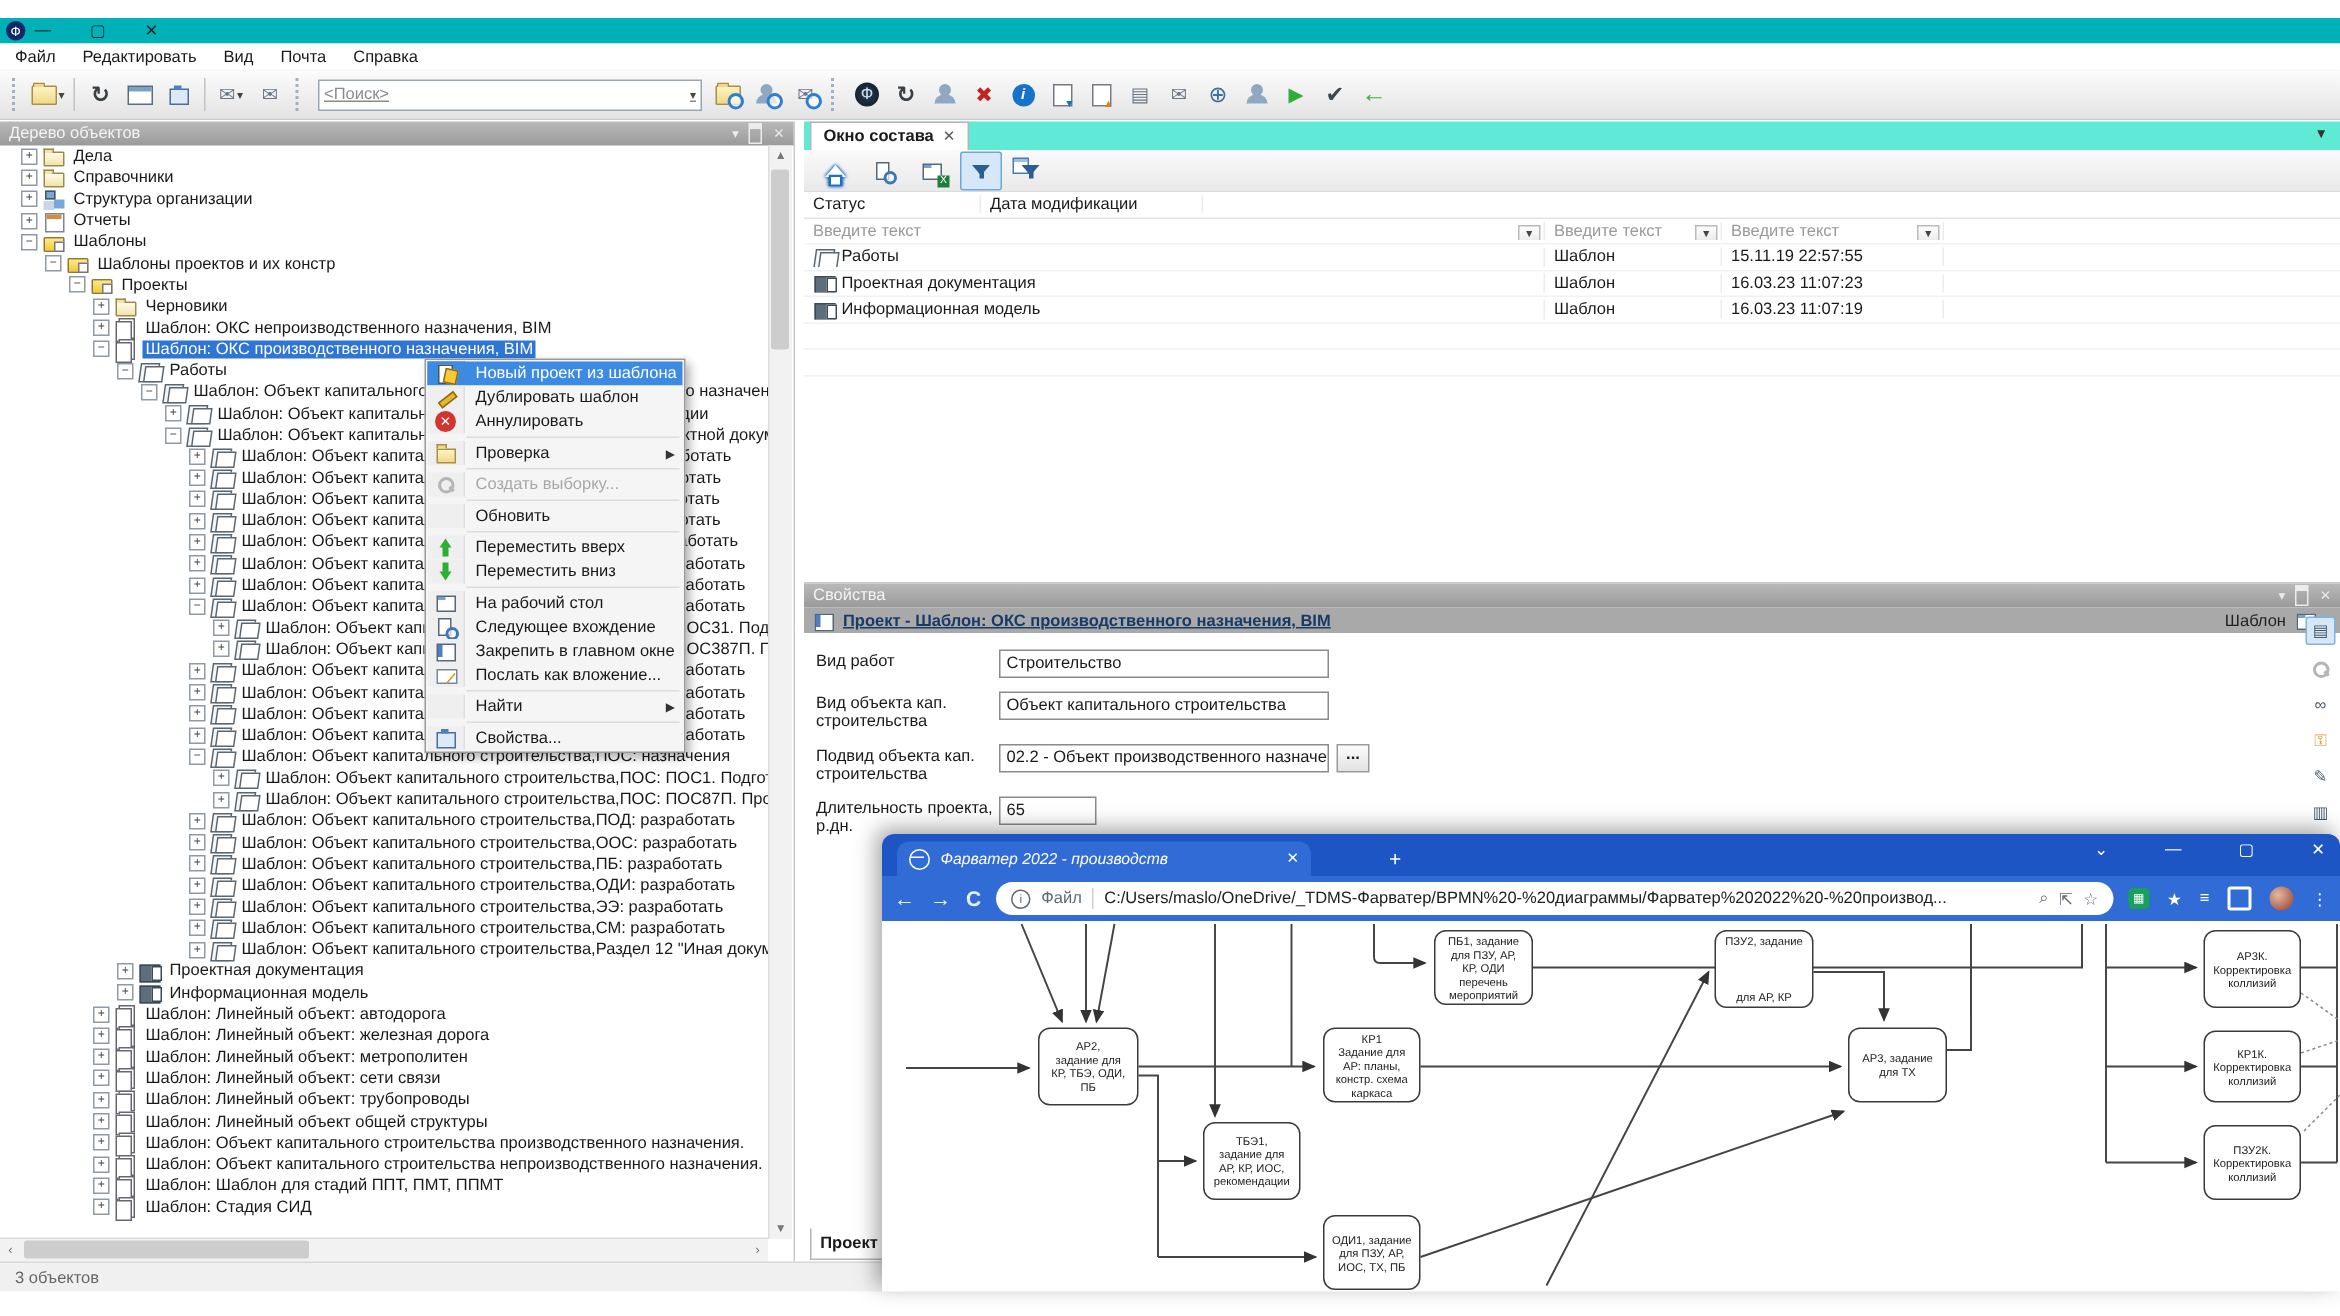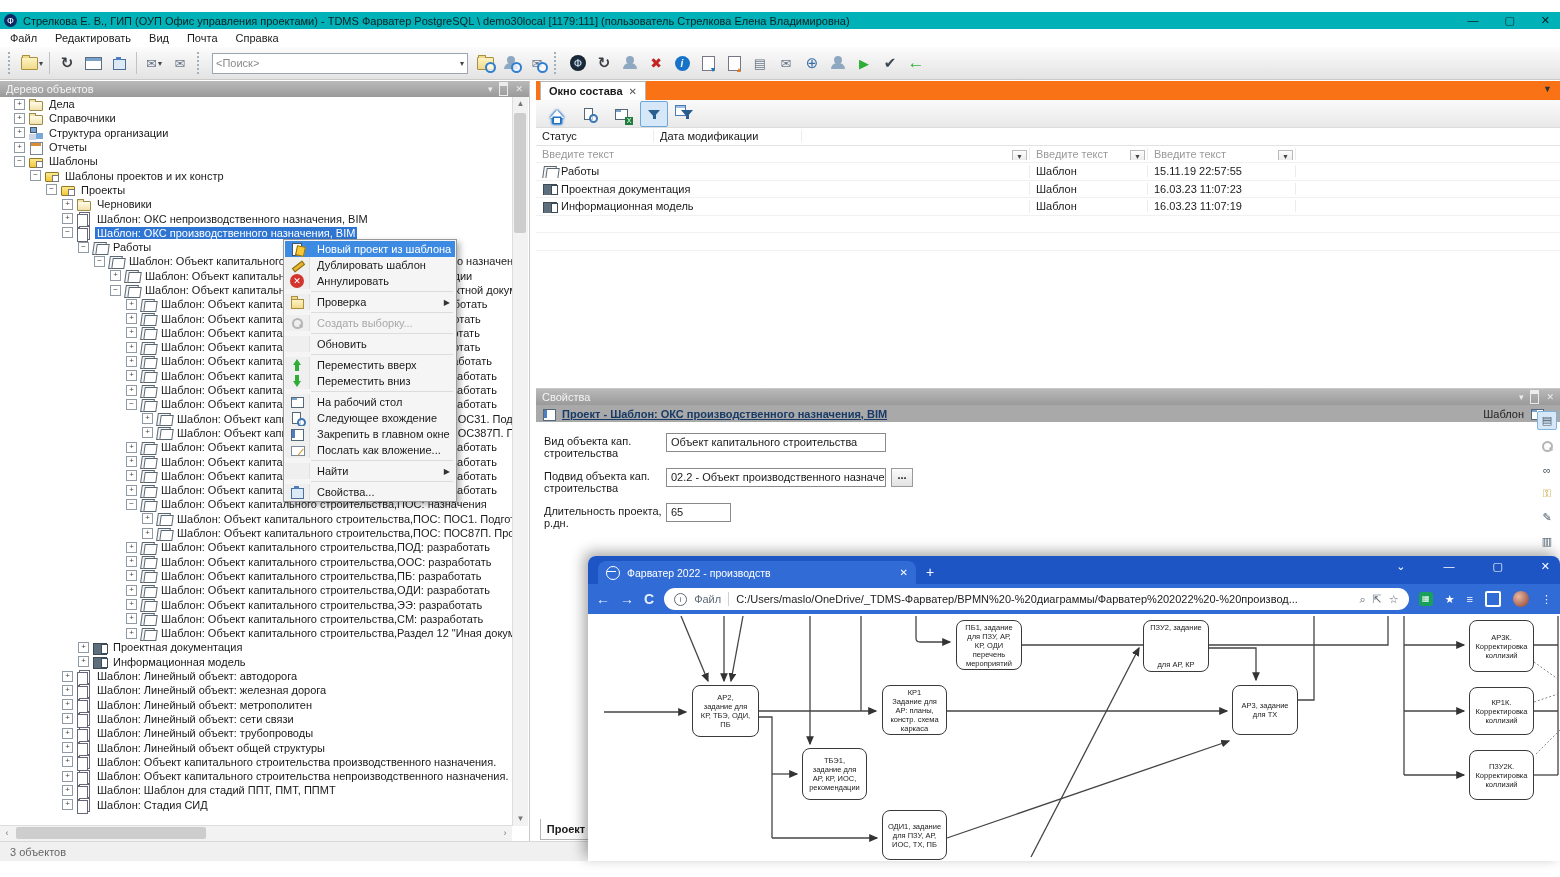--- a/index.html
+++ b/index.html
@@ -176,7 +176,6 @@
 
 <div class="abs" id="titlebar">
   <span class="appico">Ф</span>
-  <span class="ttl">Стрелкова Е. В., ГИП (ОУП Офис управления проектами) - TDMS Фарватер PostgreSQL \ demo30local [1179:111] (пользователь Стрелкова Елена Владимировна)</span>
   <span class="wbtns">
     <span>—</span>
     <span>▢</span>

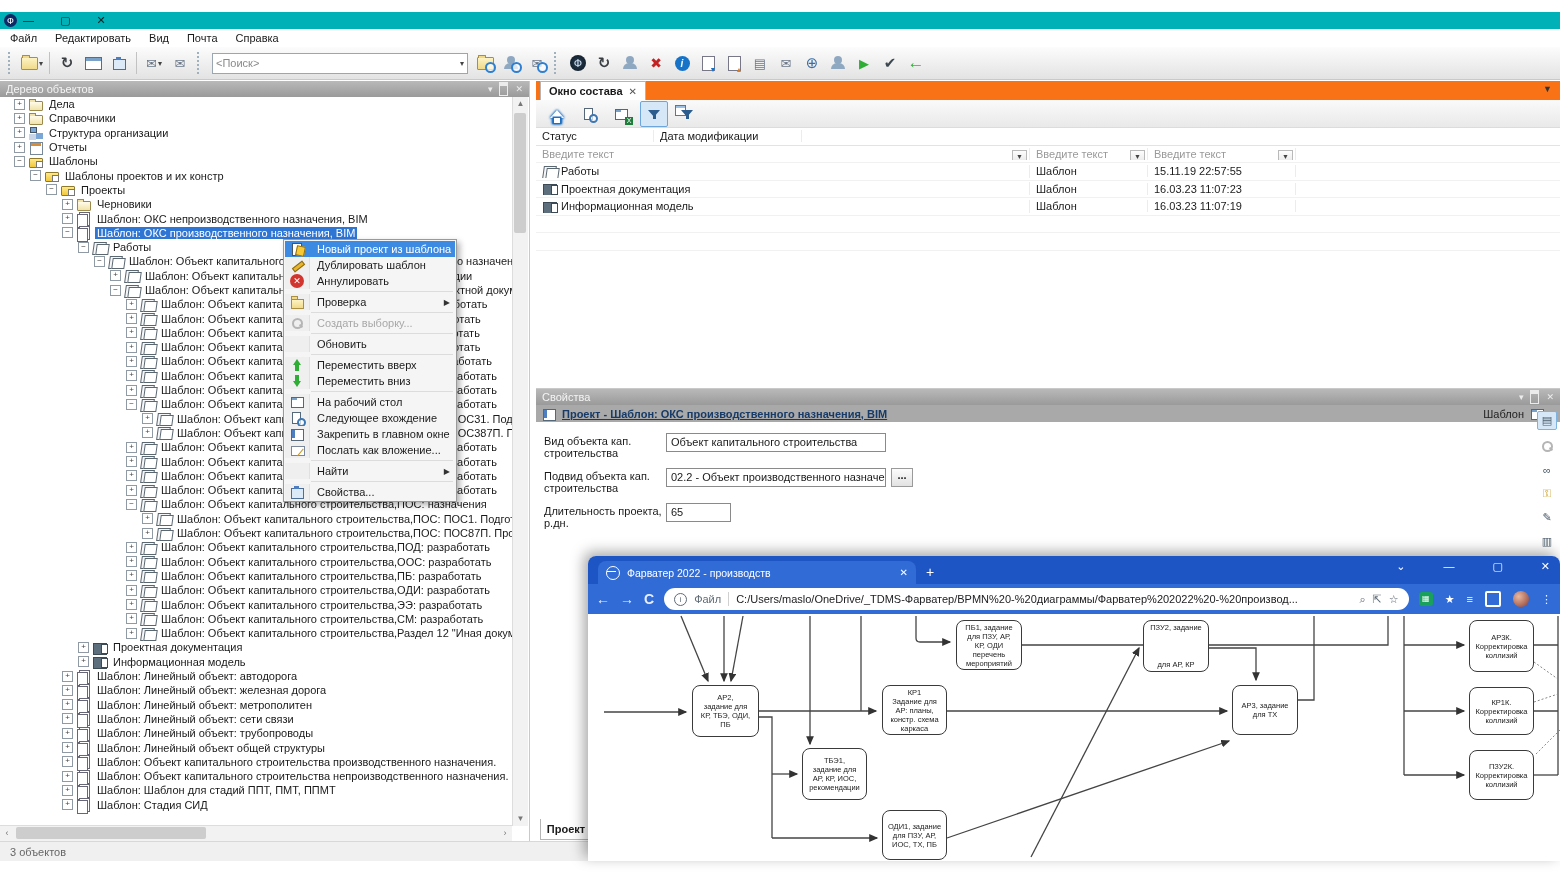--- a/index.html
+++ b/index.html
@@ -36,7 +36,7 @@
   .mini-person{width:8px;height:8px;border-radius:50%;background:#8fa8c2;position:relative;top:-3px;}
   .mini-person:after{content:"";position:absolute;left:-3px;top:7px;width:14px;height:6px;border-radius:6px 6px 0 0;background:#8fa8c2;}
   .zoomdot{position:absolute;right:2px;bottom:2px;width:7px;height:7px;border:2px solid #2f7fd0;border-radius:50%;background:rgba(255,255,255,.7);}
-  #searchcombo{width:248px;height:19px;background:#fff;border:1px solid #9aa7b3;display:flex;align-items:center;justify-content:space-between;padding:0 3px;margin:0 4px;color:#8a8a8a;}
+  #searchcombo{width:248px;height:19px;background:#fff;border:1px solid #9aa7b3;display:flex;align-items:center;justify-content:space-between;padding:0 3px;margin:0 4px;color:#8a8a8a;text-decoration:underline;}
   
   #treepanel{left:0;top:81px;width:530px;height:760px;background:#fff;border-right:1px solid #c9c9c9;box-sizing:border-box;}
   .panelhdr{height:16px;background:linear-gradient(#b9b9b9,#9a9a9a);color:#f4f4f4;display:flex;align-items:center;padding:0 6px;justify-content:space-between;font-size:11px;}

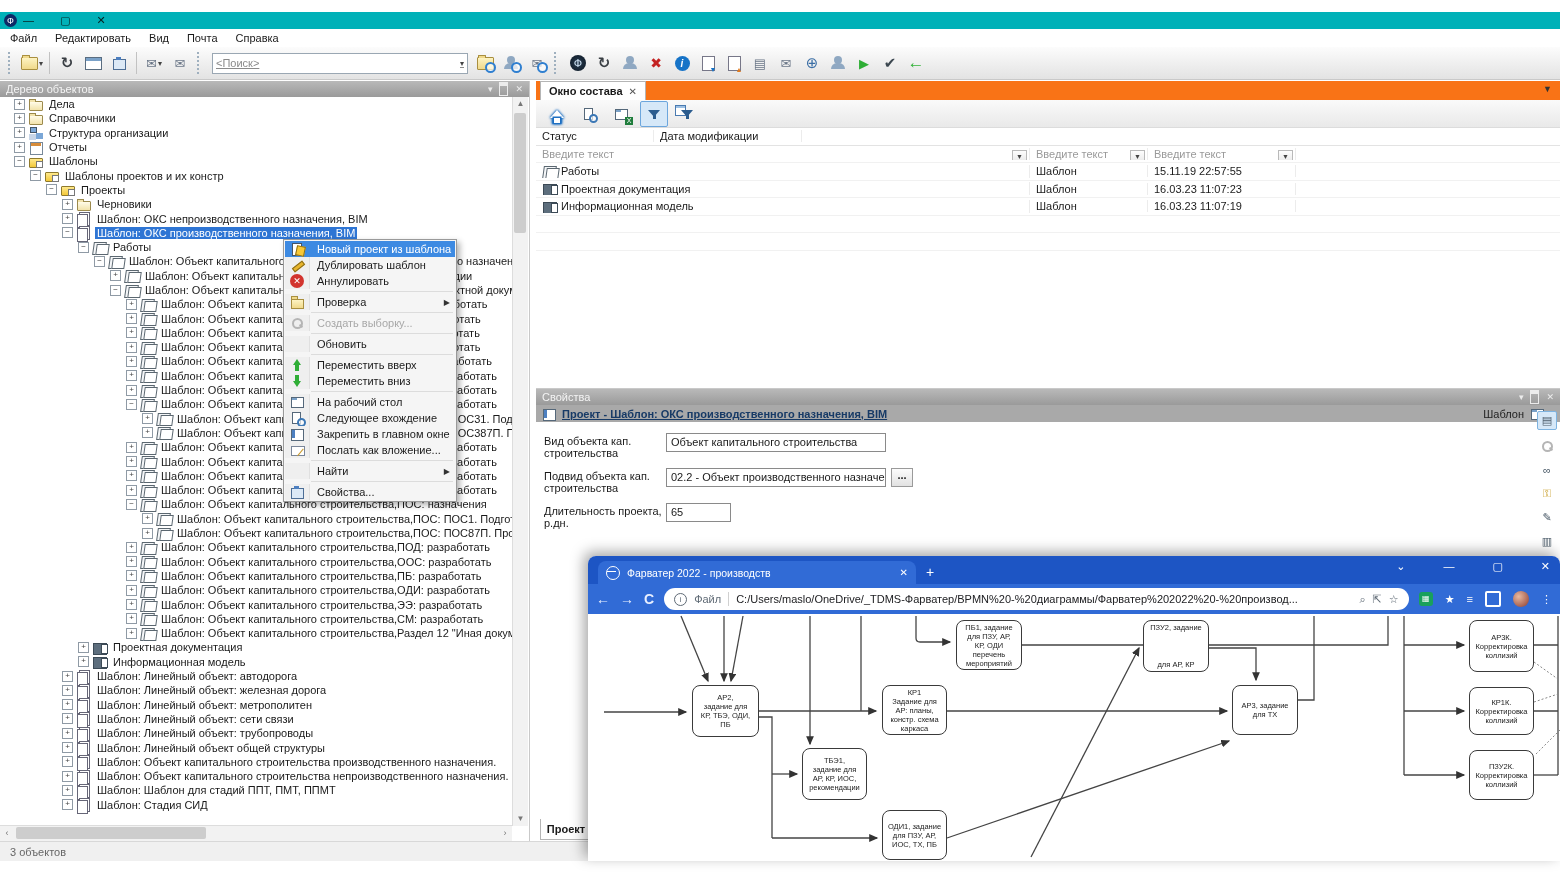--- a/index.html
+++ b/index.html
@@ -103,7 +103,7 @@
   .cmi-props:before{content:"";position:absolute;left:1px;top:3px;width:11px;height:9px;background:#dce9f6;border:1px solid #4d6e96;}
   .cmi-props:after{content:"";position:absolute;left:4px;top:1px;width:5px;height:3px;background:#4d7fc0;}
   
-  #tabstrip{left:536px;top:81px;width:1024px;height:19px;background:#f97316;border-bottom:1px solid #d0d0d0;display:flex;align-items:flex-end;}
+  #tabstrip{left:536px;top:81px;width:1024px;height:19px;background:#5eead4;border-bottom:1px solid #d0d0d0;display:flex;align-items:flex-end;}
   #cwtab{margin-left:4px;height:18px;border:1px solid #b5b5b5;border-bottom:none;background:#fff;display:flex;align-items:center;gap:6px;padding:0 8px;font-weight:bold;}
   #cwtab .x{font-weight:normal;color:#555;font-size:10px;}
   #striparrow{position:absolute;right:8px;top:3px;color:#333;font-size:9px;}

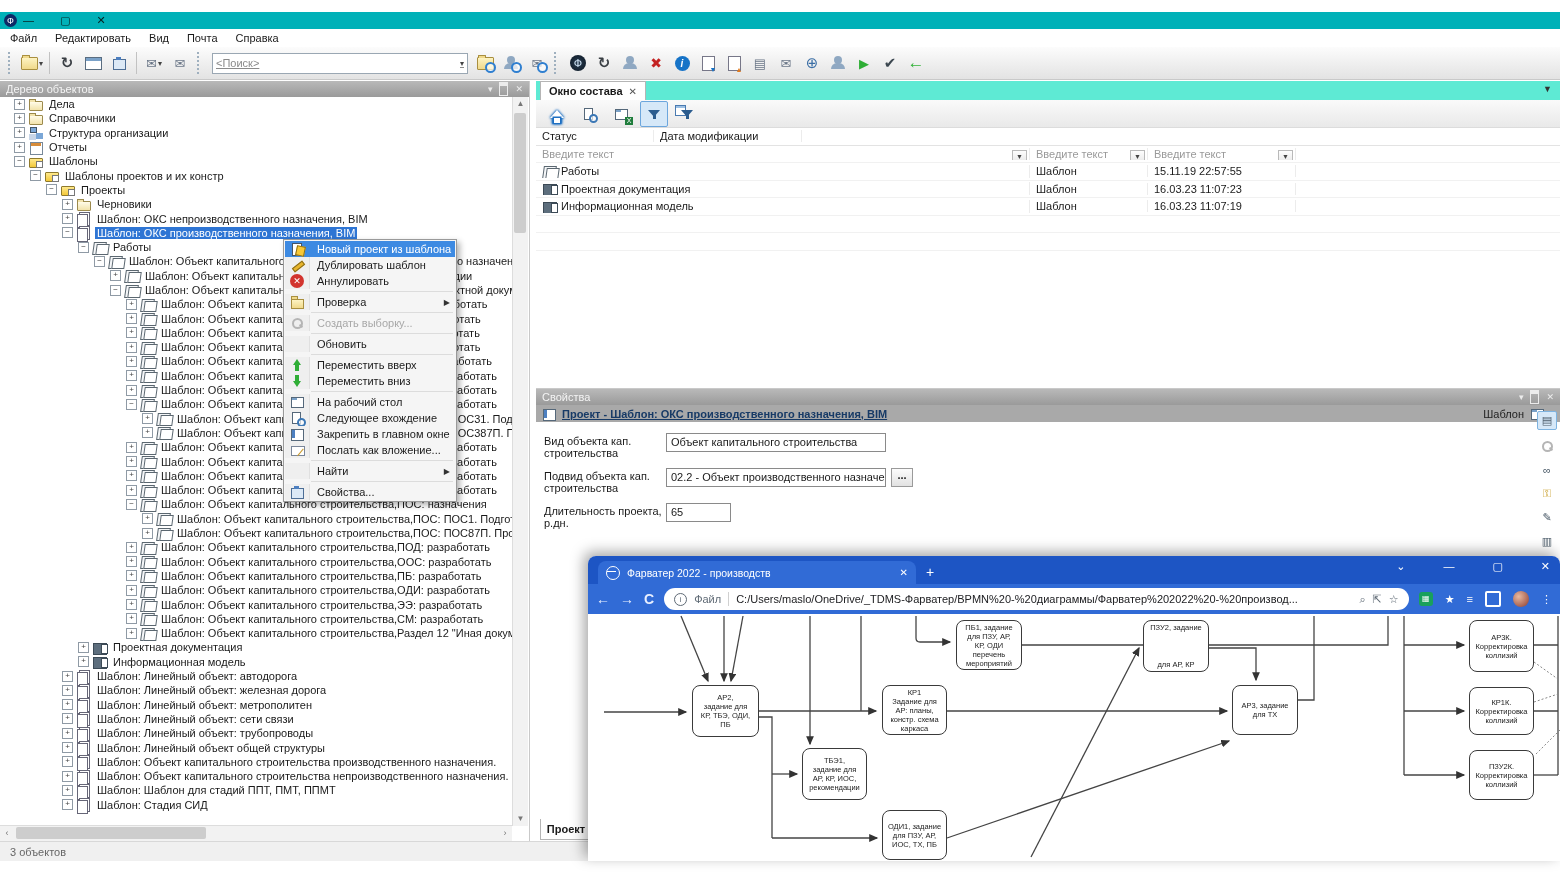--- a/index.html
+++ b/index.html
@@ -726,6 +726,10 @@
   </div>
   <div id="propfields">
       <div class="frow">
+        <div class="flabel">Вид работ</div>
+        <div class="finput" style="width: 210px;">Строительство</div>
+      </div>
+      <div class="frow">
         <div class="flabel">Вид объекта кап. строительства</div>
         <div class="finput" style="width: 210px;">Объект капитального строительства</div>
       </div>

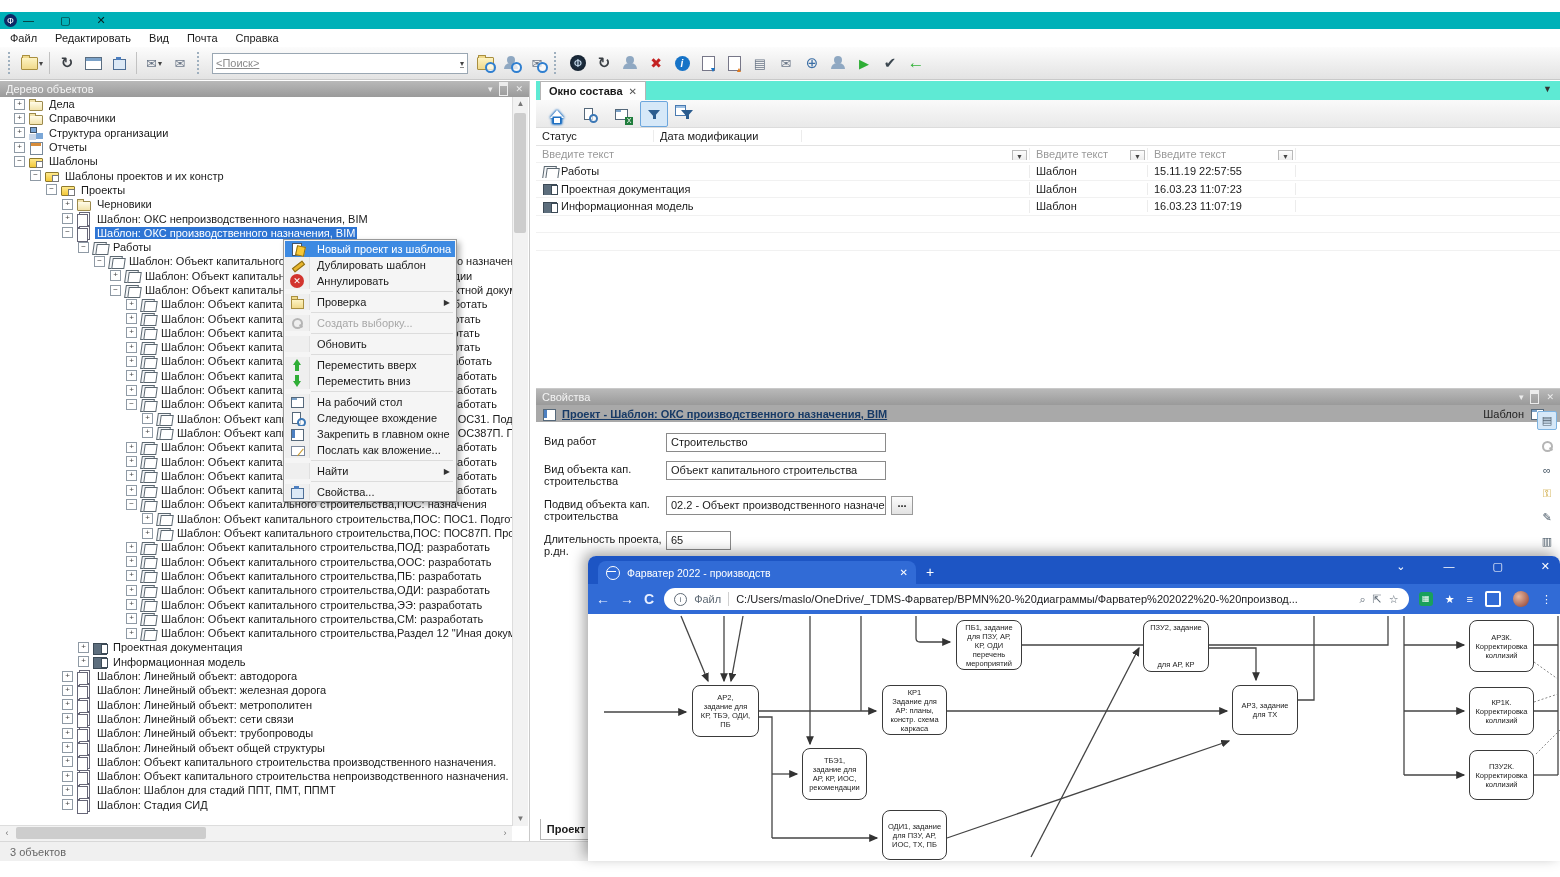--- a/index.html
+++ b/index.html
@@ -147,7 +147,7 @@
   #browser{left:588px;top:556px;width:972px;height:305px;z-index:100;box-shadow:-4px -4px 14px rgba(0,0,0,.35);border-radius:8px 8px 0 0;overflow:hidden;background:#fff;}
   #bframe{position:absolute;left:0;top:0;width:972px;height:28px;background:#1d55c4;}
   #bwbtns{position:absolute;right:10px;top:4px;display:flex;gap:38px;color:#fff;font-size:11px;z-index:2;}
-  #btab{position:absolute;left:10px;top:5px;width:318px;height:23px;background:#316bd6;border-radius:8px 8px 0 0;display:flex;align-items:center;padding:0 8px;box-sizing:border-box;gap:7px;color:#fff;z-index:1;}
+  #btab{position:absolute;left:10px;top:5px;width:276px;height:23px;background:#316bd6;border-radius:8px 8px 0 0;display:flex;align-items:center;padding:0 8px;box-sizing:border-box;gap:7px;color:#fff;z-index:1;font-style:italic;}
   #btab .globe{width:12px;height:12px;border:1.5px solid #fff;border-radius:50%;position:relative;flex:none;}
   #btab .globe:after{content:"";position:absolute;left:0;top:4px;width:9px;height:1.5px;background:#fff;}
   #btab .btitle{font-size:10.5px;white-space:nowrap;overflow:hidden;flex:1;}

